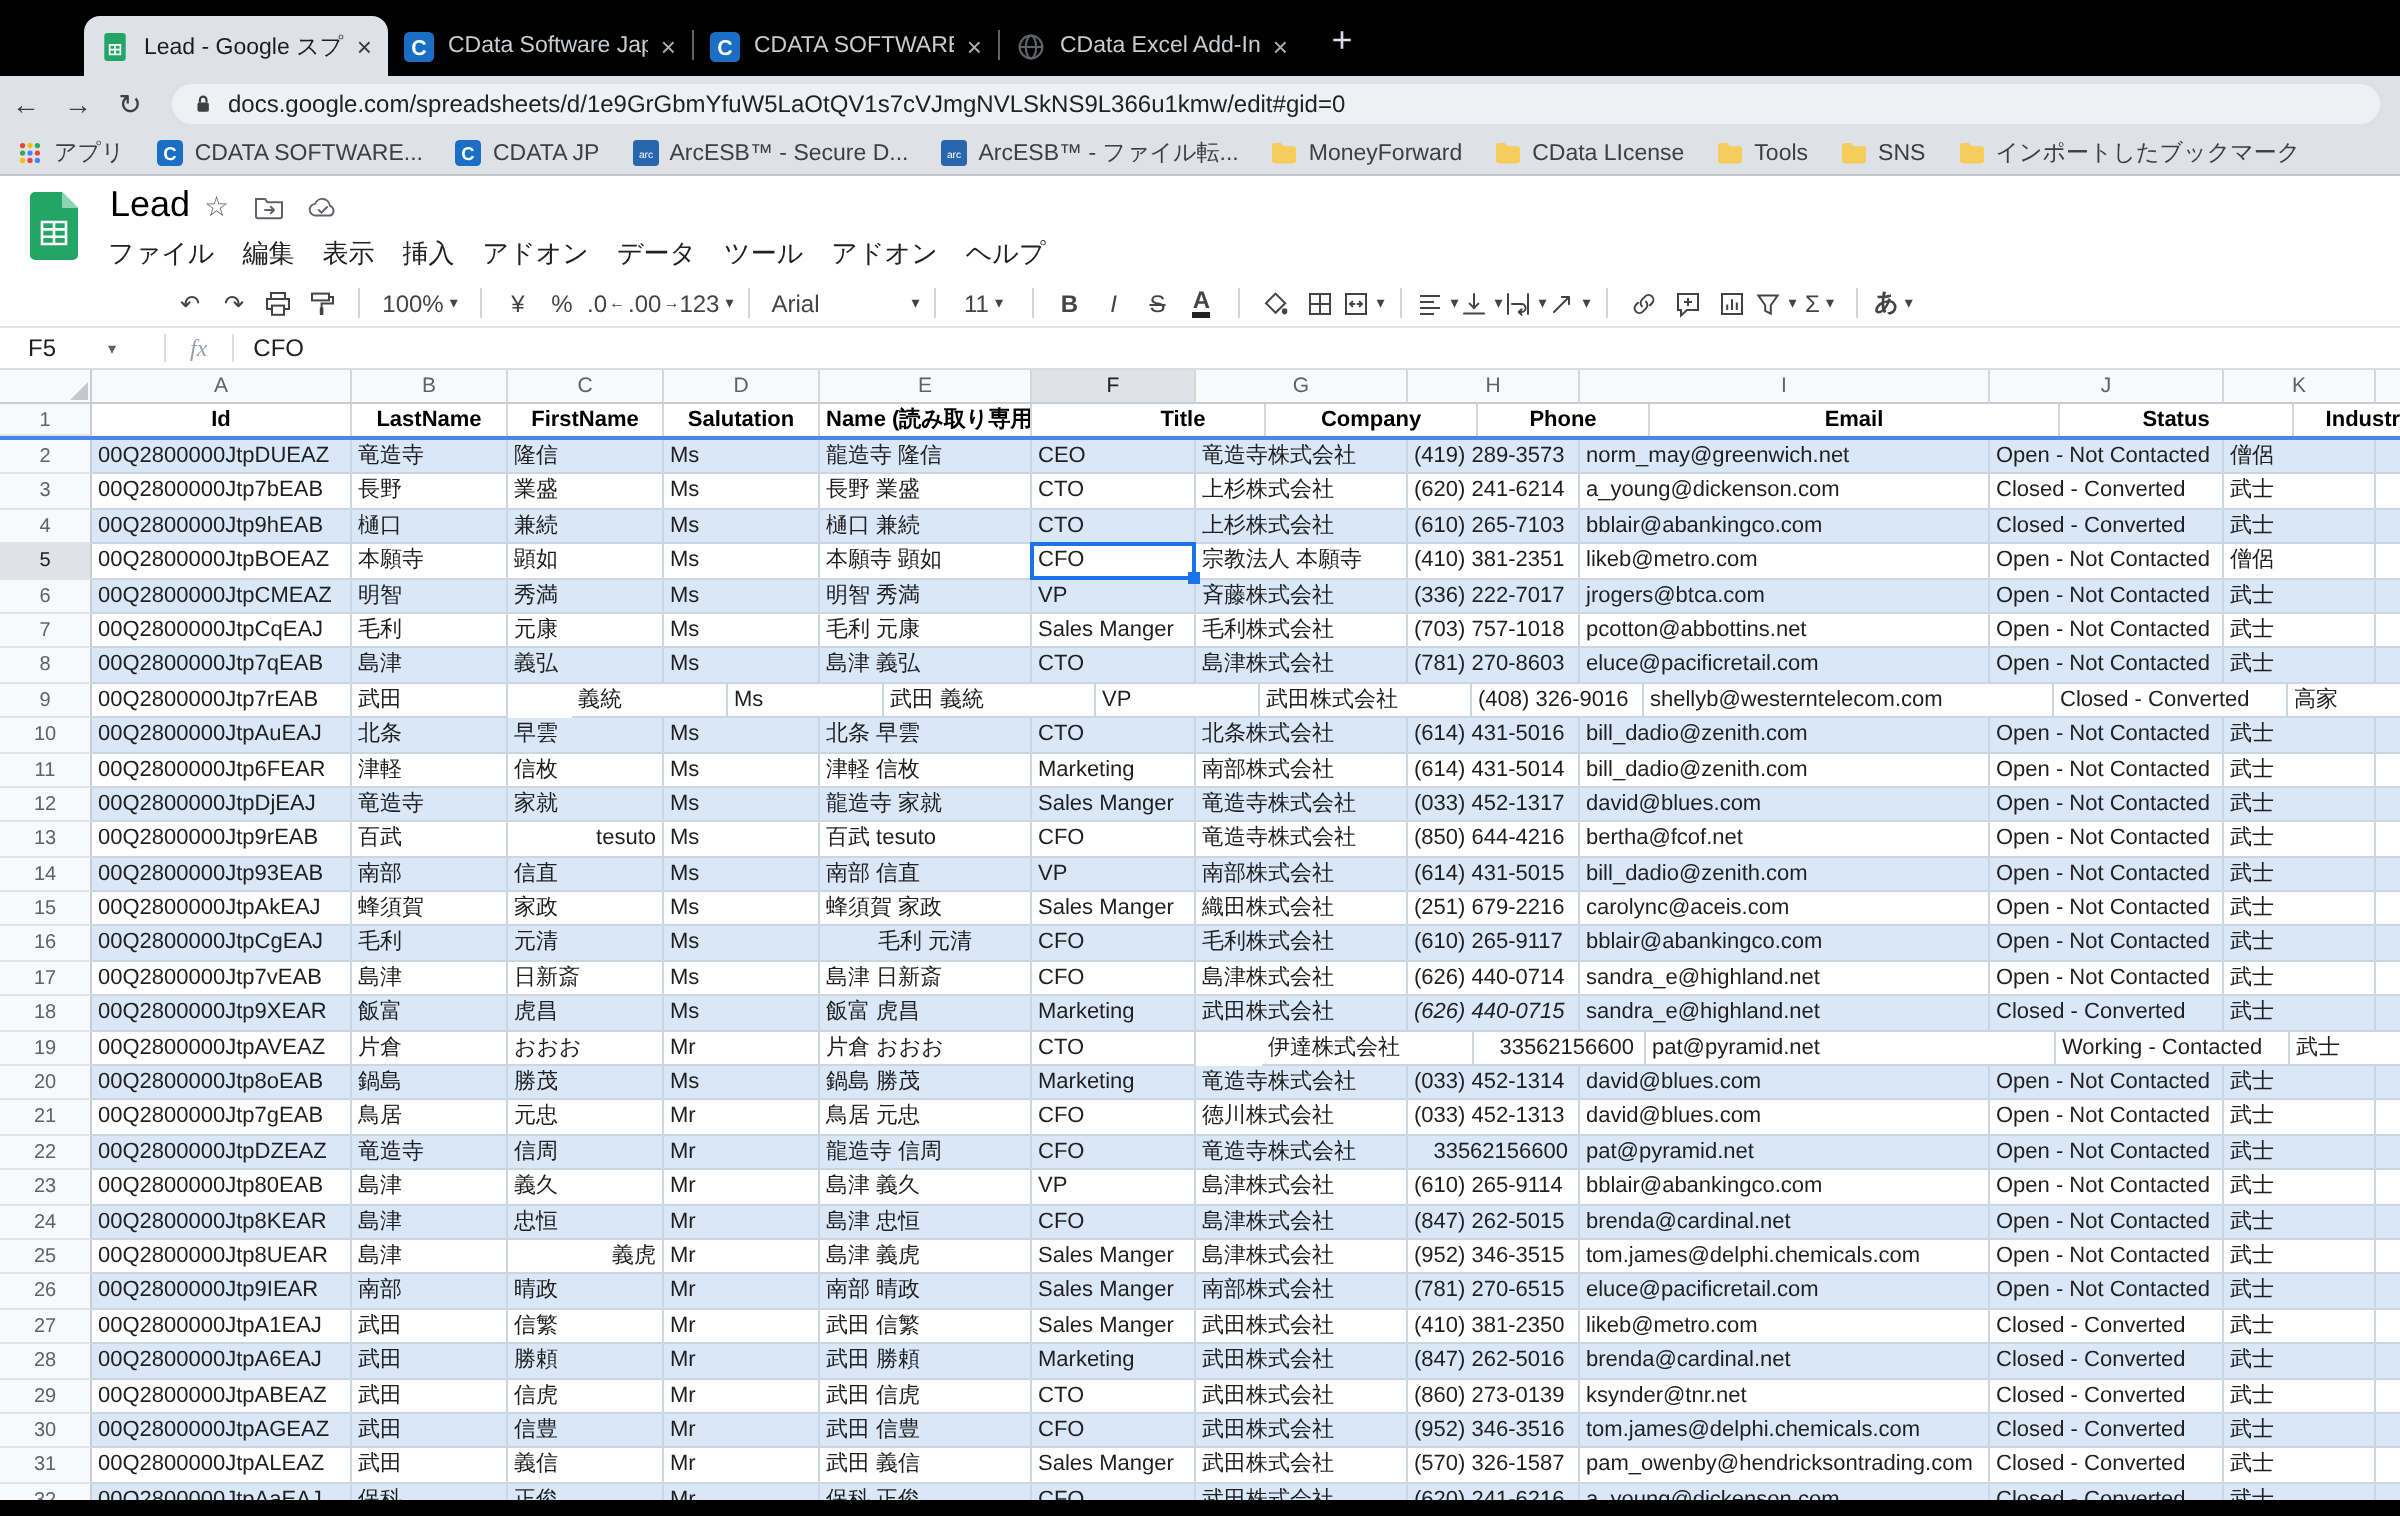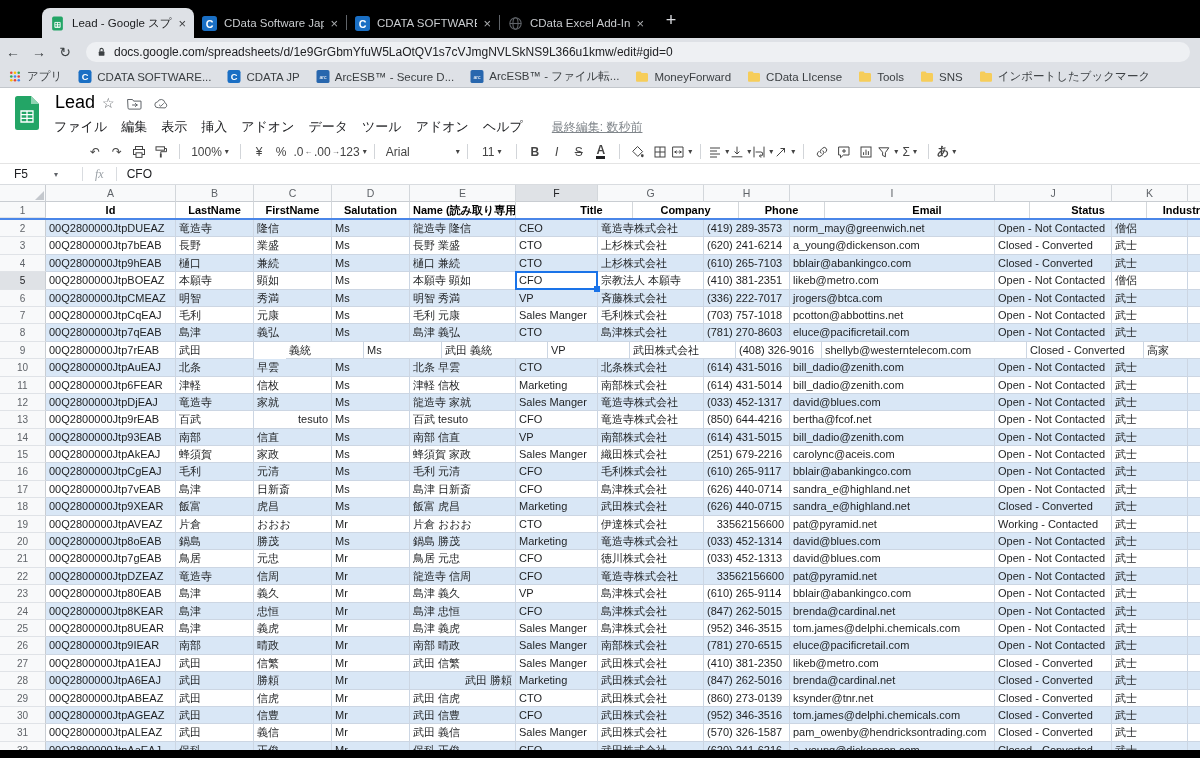--- a/index.html
+++ b/index.html
@@ -39,7 +39,7 @@
   .stitle { position:absolute; left:55px; top:4px; font-size:18px; color:#000; }
   .titleicons { position:absolute; left:102px; top:7px; display:flex; align-items:center; gap:12px; color:#5f6368; font-size:14px; }
   .titleicons .ticon svg { width:15px; height:13px; display:block; }
-  .menubar { position:absolute; left:47px; top:28px; display:flex; align-items:center; }
+  .menubar { position:absolute; left:47px; top:28px; display:flex; align-items:center;flex-direction:column; }
   .menuitem { font-size:13px; color:#202124; padding:2px 7px; }
   .lastedit { font-size:12px; color:#80868b; text-decoration:underline; margin-left:22px; }
 

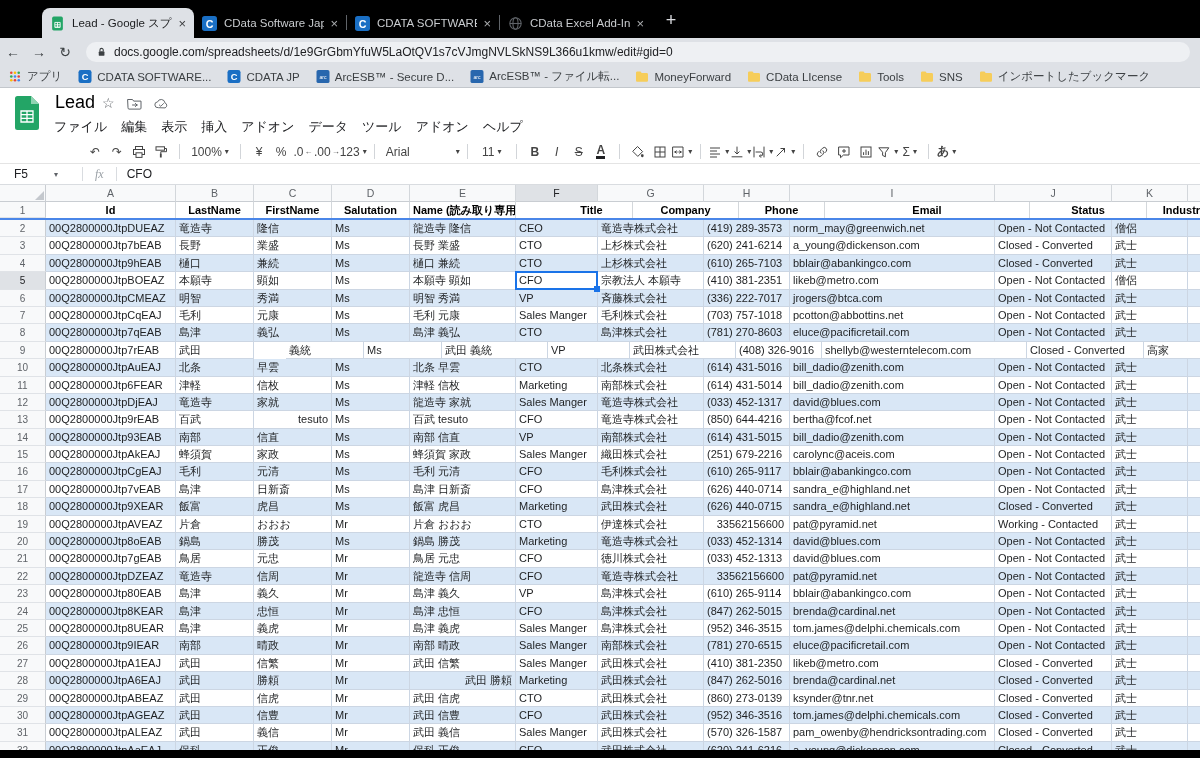--- a/index.html
+++ b/index.html
@@ -673,7 +673,7 @@
           <div class="gcell" style="width: 78px; flex: 0 0 78px;">毛利</div>
           <div class="gcell" style="width: 78px; flex: 0 0 78px;">元清</div>
           <div class="gcell" style="width: 78px; flex: 0 0 78px;">Ms</div>
-          <div class="gcell" style="width: 106px; flex: 0 0 106px;">毛利 元清</div>
+          <div class="gcell" style="width: 106px; flex: 0 0 106px; text-align: center;">毛利 元清</div>
           <div class="gcell" style="width: 82px; flex: 0 0 82px;">CFO</div>
           <div class="gcell" style="width: 106px; flex: 0 0 106px;">毛利株式会社</div>
           <div class="gcell" style="width: 86px; flex: 0 0 86px;">(610) 265-9117</div>

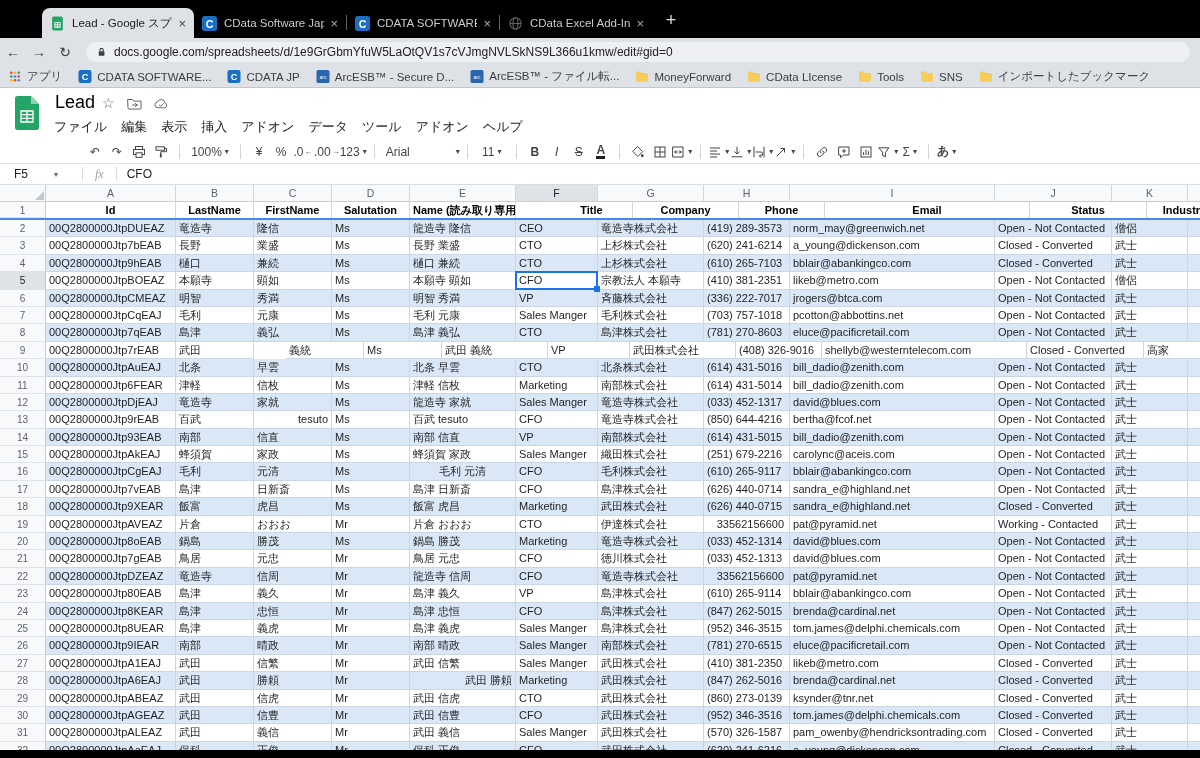--- a/index.html
+++ b/index.html
@@ -706,7 +706,7 @@
           <div class="gcell" style="width: 106px; flex: 0 0 106px;">飯富 虎昌</div>
           <div class="gcell" style="width: 82px; flex: 0 0 82px;">Marketing</div>
           <div class="gcell" style="width: 106px; flex: 0 0 106px;">武田株式会社</div>
-          <div class="gcell" style="width: 86px; flex: 0 0 86px;">(626) 440-0715</div>
+          <div class="gcell" style="width: 86px; flex: 0 0 86px; font-style: italic;">(626) 440-0715</div>
           <div class="gcell" style="width: 205px; flex: 0 0 205px;">sandra_e@highland.net</div>
           <div class="gcell" style="width: 117px; flex: 0 0 117px;">Closed - Converted</div>
           <div class="gcell" style="width: 76px; flex: 0 0 76px;">武士</div>

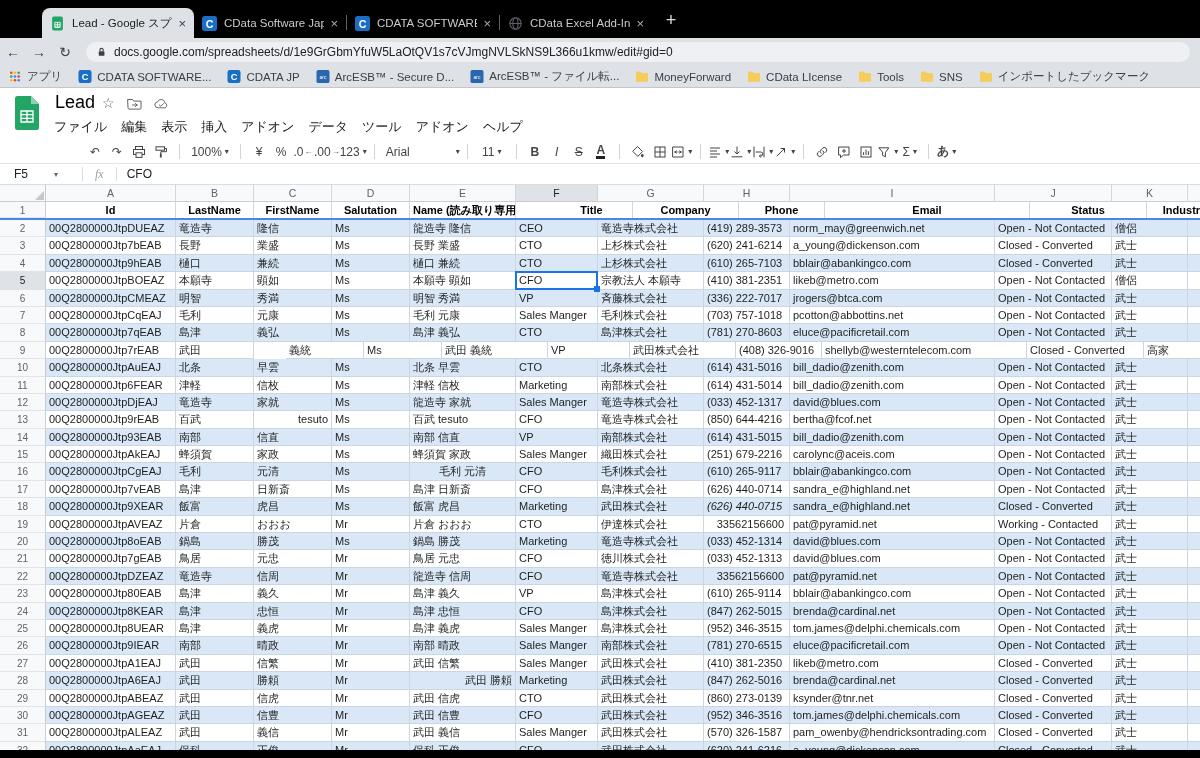--- a/index.html
+++ b/index.html
@@ -720,7 +720,7 @@
           <div class="gcell" style="width: 78px; flex: 0 0 78px;">Mr</div>
           <div class="gcell" style="width: 106px; flex: 0 0 106px;">片倉 おおお</div>
           <div class="gcell" style="width: 82px; flex: 0 0 82px;">CTO</div>
-          <div class="gcell" style="width: 106px; flex: 0 0 106px;">伊達株式会社</div>
+          <div class="gcell" style="width: 106px; flex: 0 0 106px; margin-left: 33px;">伊達株式会社</div>
           <div class="gcell rnum" style="width: 86px; flex: 0 0 86px;">33562156600</div>
           <div class="gcell" style="width: 205px; flex: 0 0 205px;">pat@pyramid.net</div>
           <div class="gcell" style="width: 117px; flex: 0 0 117px;">Working - Contacted</div>

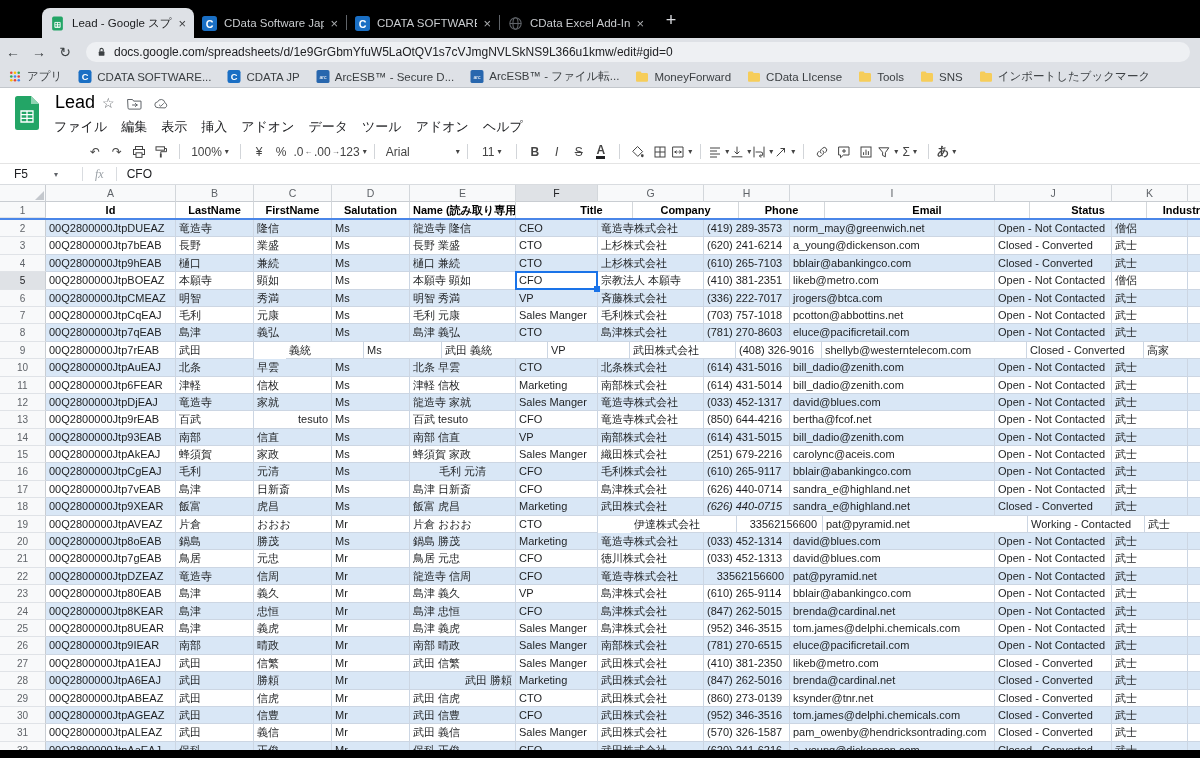--- a/index.html
+++ b/index.html
@@ -806,7 +806,7 @@
           <div class="rownum">25</div>
           <div class="gcell" style="width: 130px; flex: 0 0 130px;">00Q2800000Jtp8UEAR</div>
           <div class="gcell" style="width: 78px; flex: 0 0 78px;">島津</div>
-          <div class="gcell" style="width: 78px; flex: 0 0 78px;">義虎</div>
+          <div class="gcell" style="width: 78px; flex: 0 0 78px; text-align: right;">義虎</div>
           <div class="gcell" style="width: 78px; flex: 0 0 78px;">Mr</div>
           <div class="gcell" style="width: 106px; flex: 0 0 106px;">島津 義虎</div>
           <div class="gcell" style="width: 82px; flex: 0 0 82px;">Sales Manger</div>

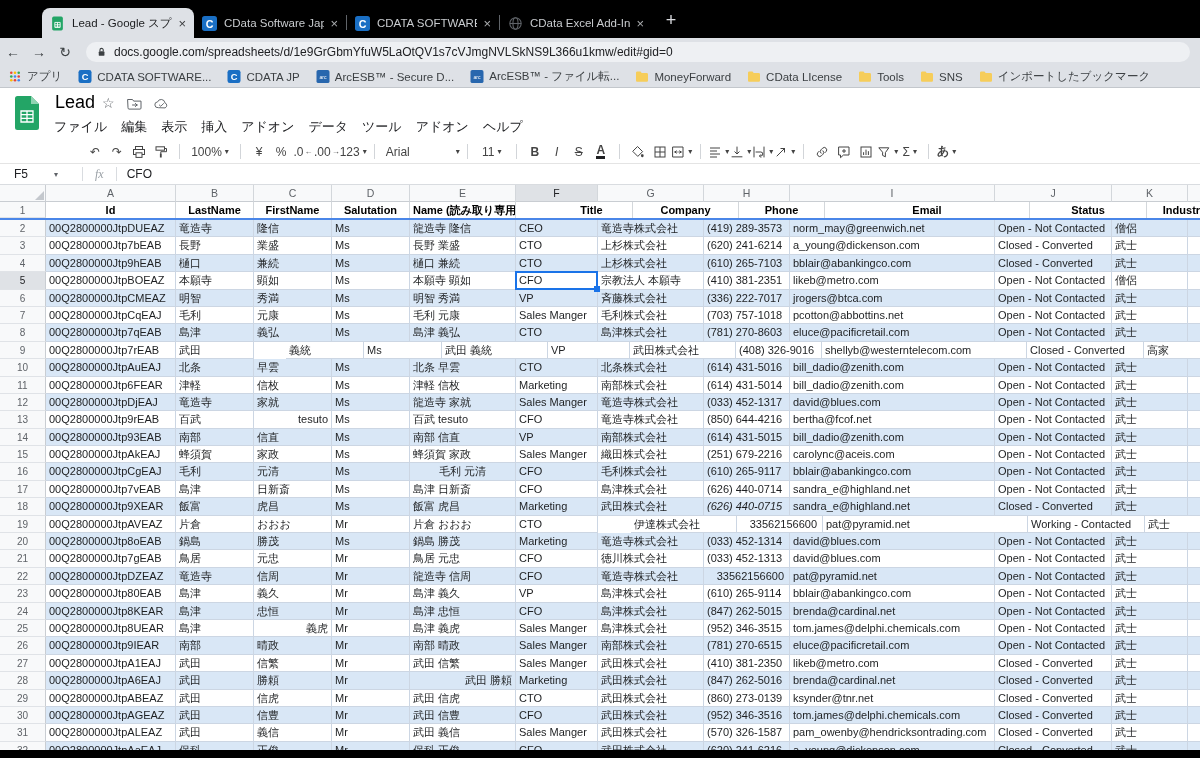--- a/index.html
+++ b/index.html
@@ -853,7 +853,7 @@
           <div class="gcell" style="width: 78px; flex: 0 0 78px;">武田</div>
           <div class="gcell" style="width: 78px; flex: 0 0 78px;">勝頼</div>
           <div class="gcell" style="width: 78px; flex: 0 0 78px;">Mr</div>
-          <div class="gcell" style="width: 106px; flex: 0 0 106px; text-align: right;">武田 勝頼</div>
+          <div class="gcell" style="width: 106px; flex: 0 0 106px;">武田 勝頼</div>
           <div class="gcell" style="width: 82px; flex: 0 0 82px;">Marketing</div>
           <div class="gcell" style="width: 106px; flex: 0 0 106px;">武田株式会社</div>
           <div class="gcell" style="width: 86px; flex: 0 0 86px;">(847) 262-5016</div>

